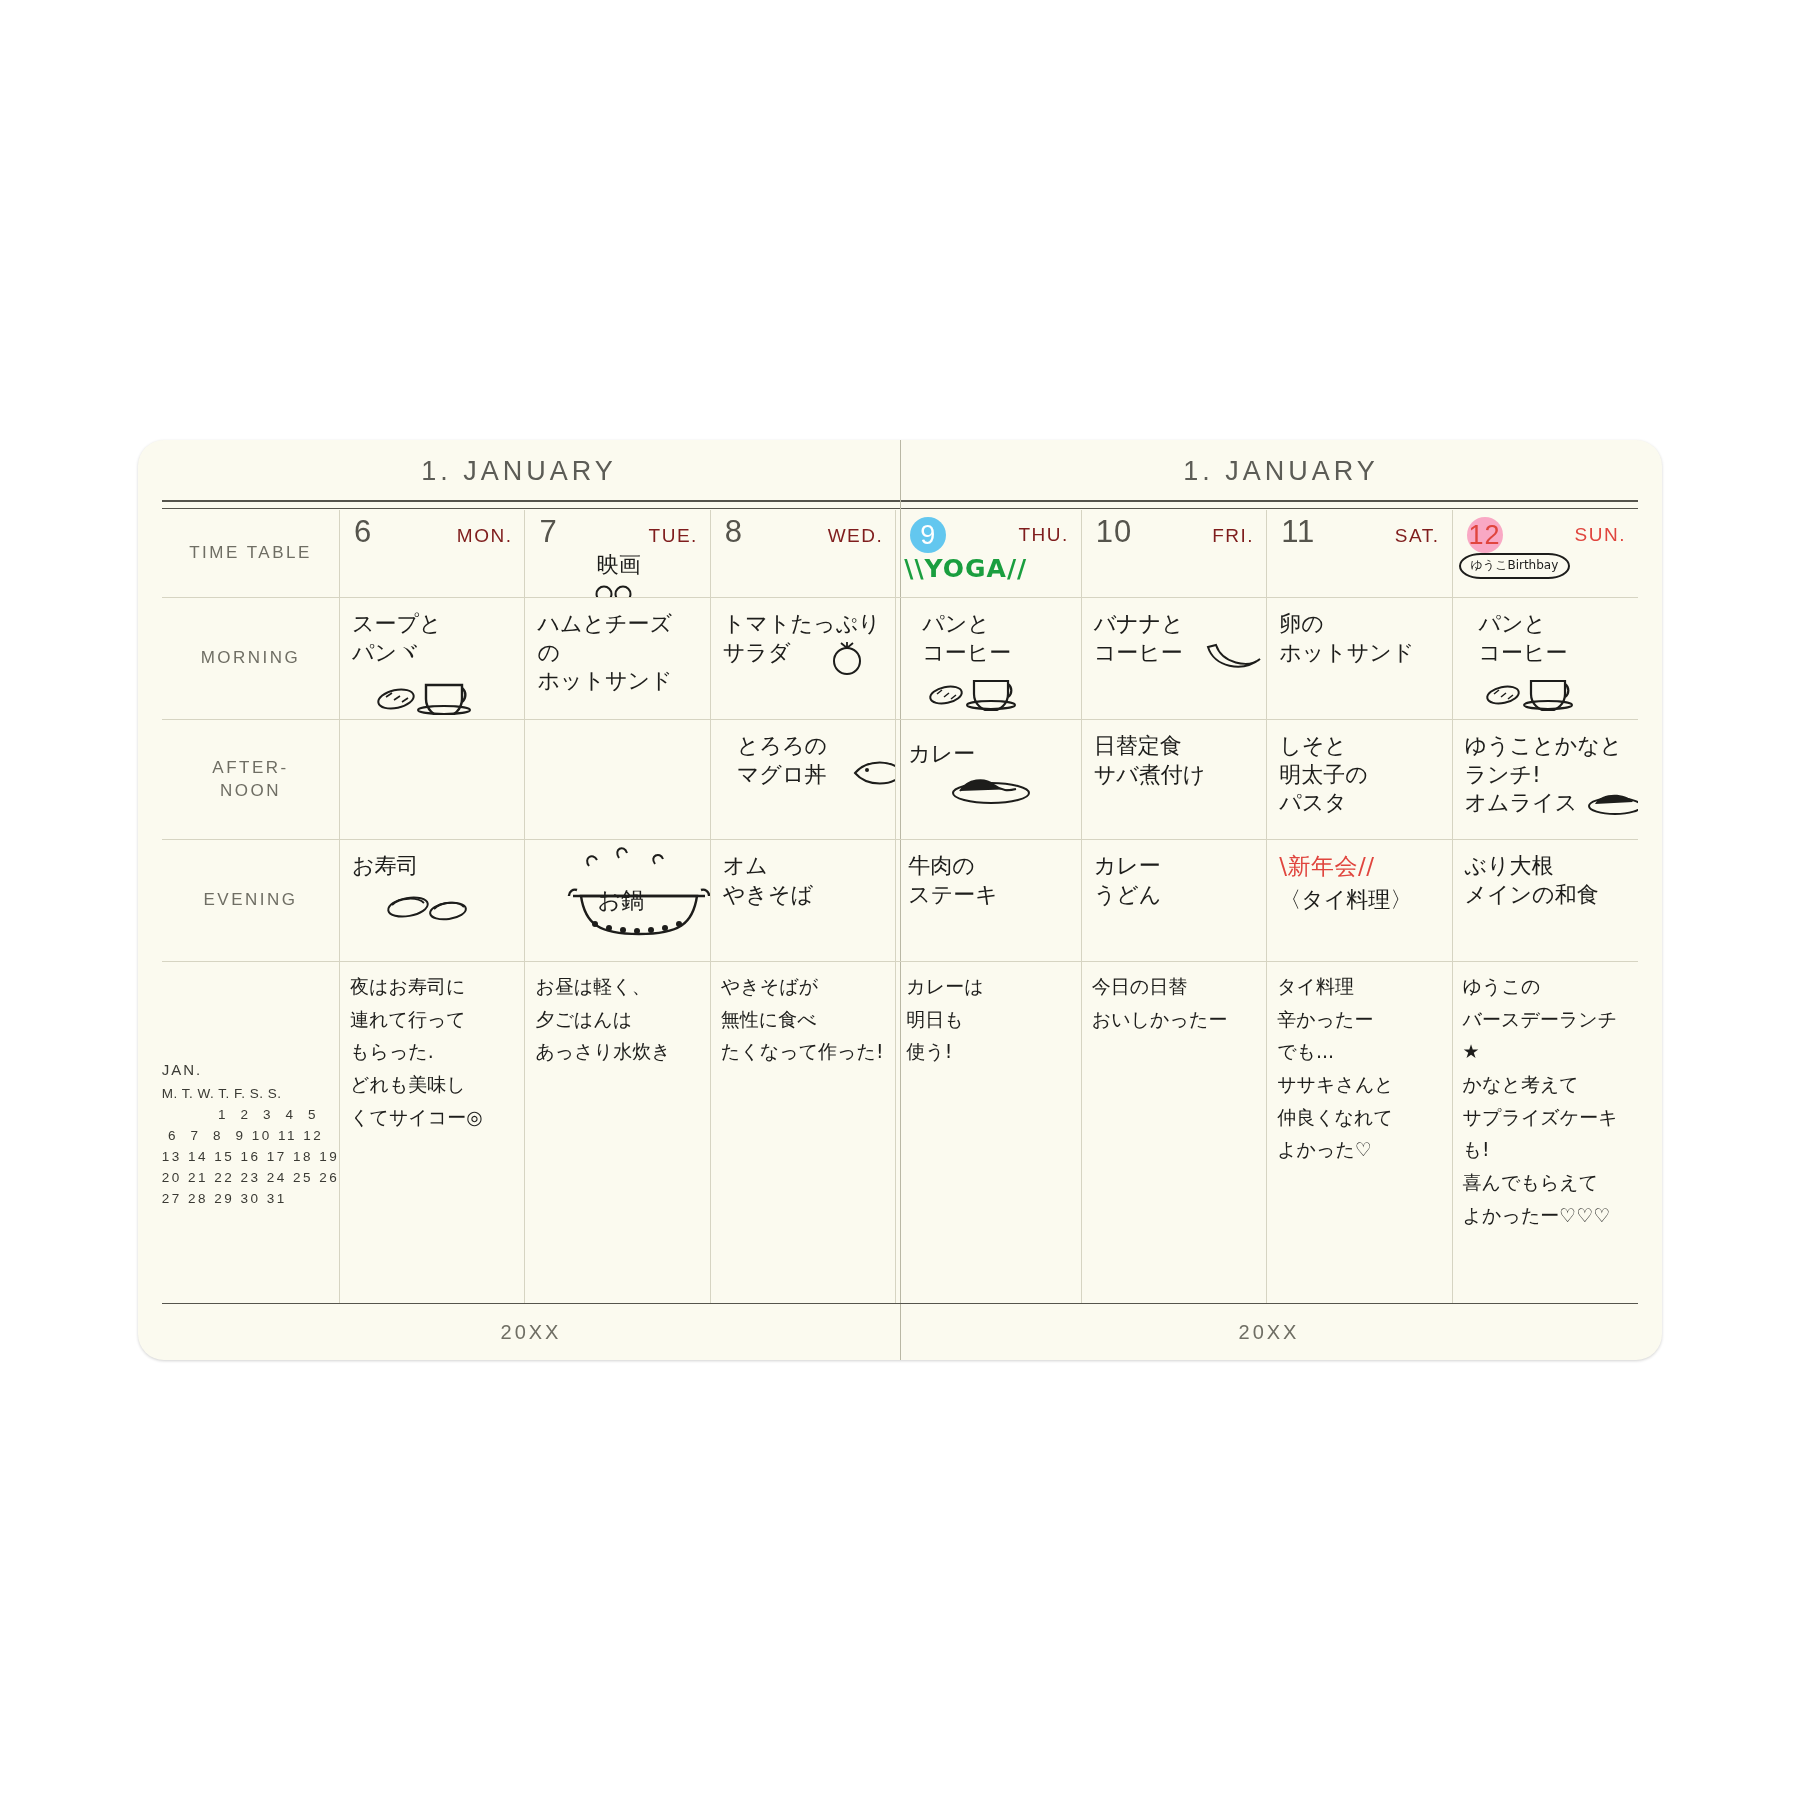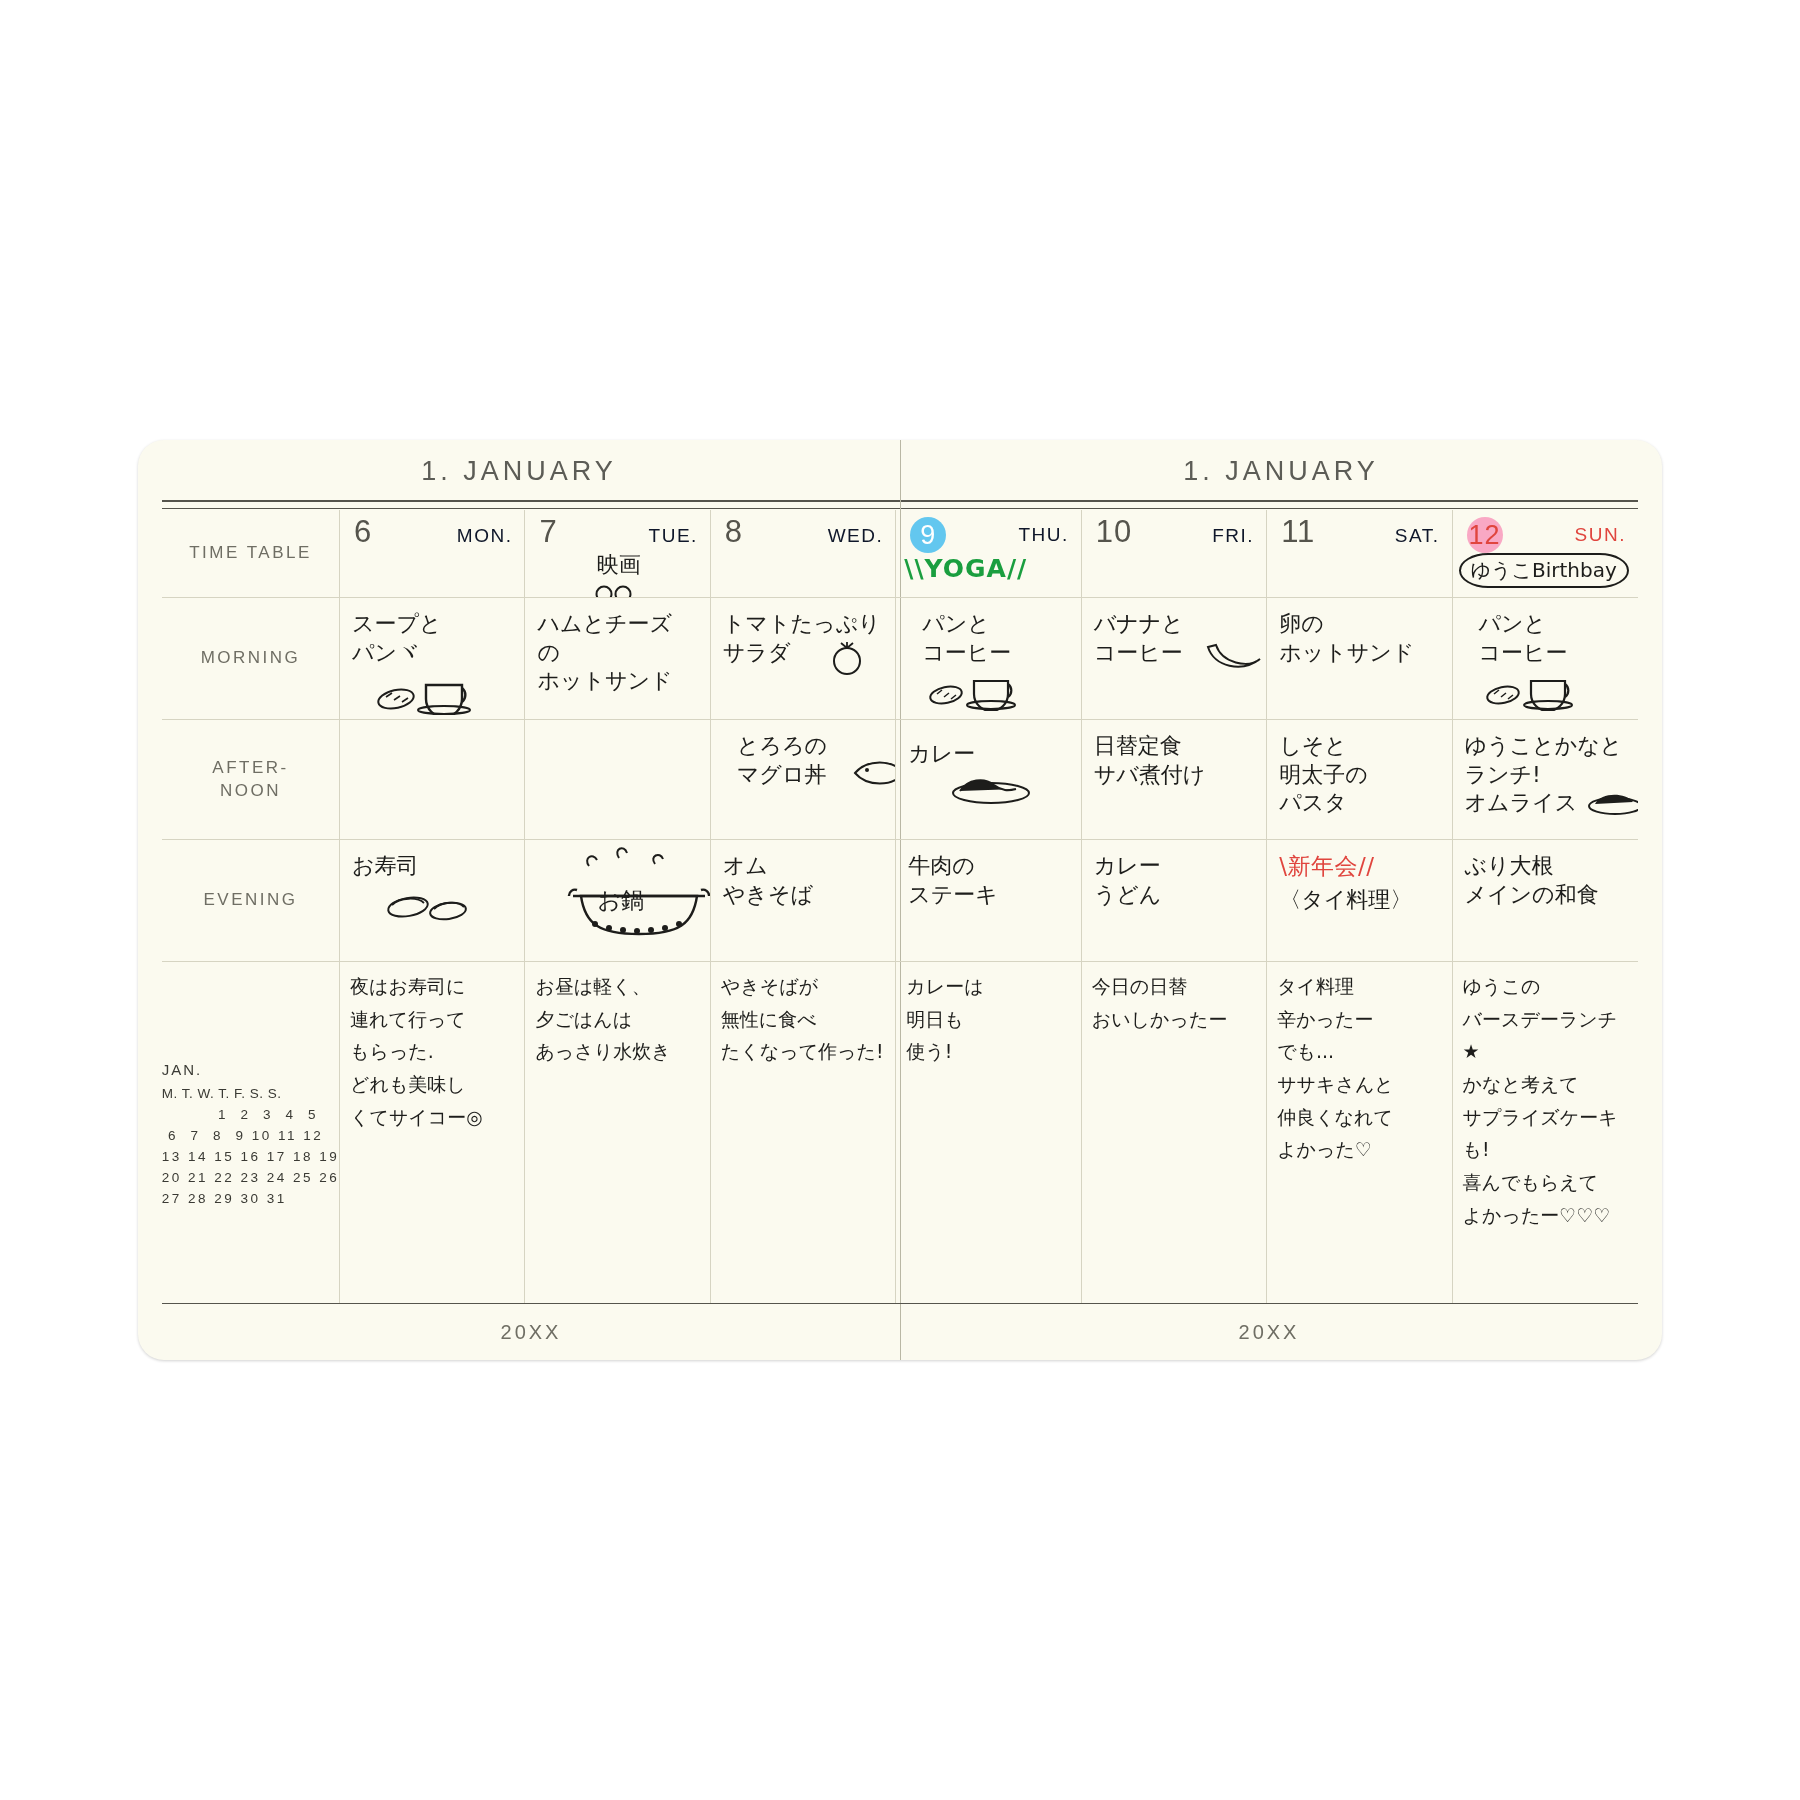--- a/index.html
+++ b/index.html
@@ -112,7 +112,7 @@
   }
   .dayname {
     font-size: 19px;
-    color: #0f172a;
+    color: #7f1d1d;
     letter-spacing: 1.5px;
   }
   .daynum.sun, .dayname.sun { color: #e0453e; }

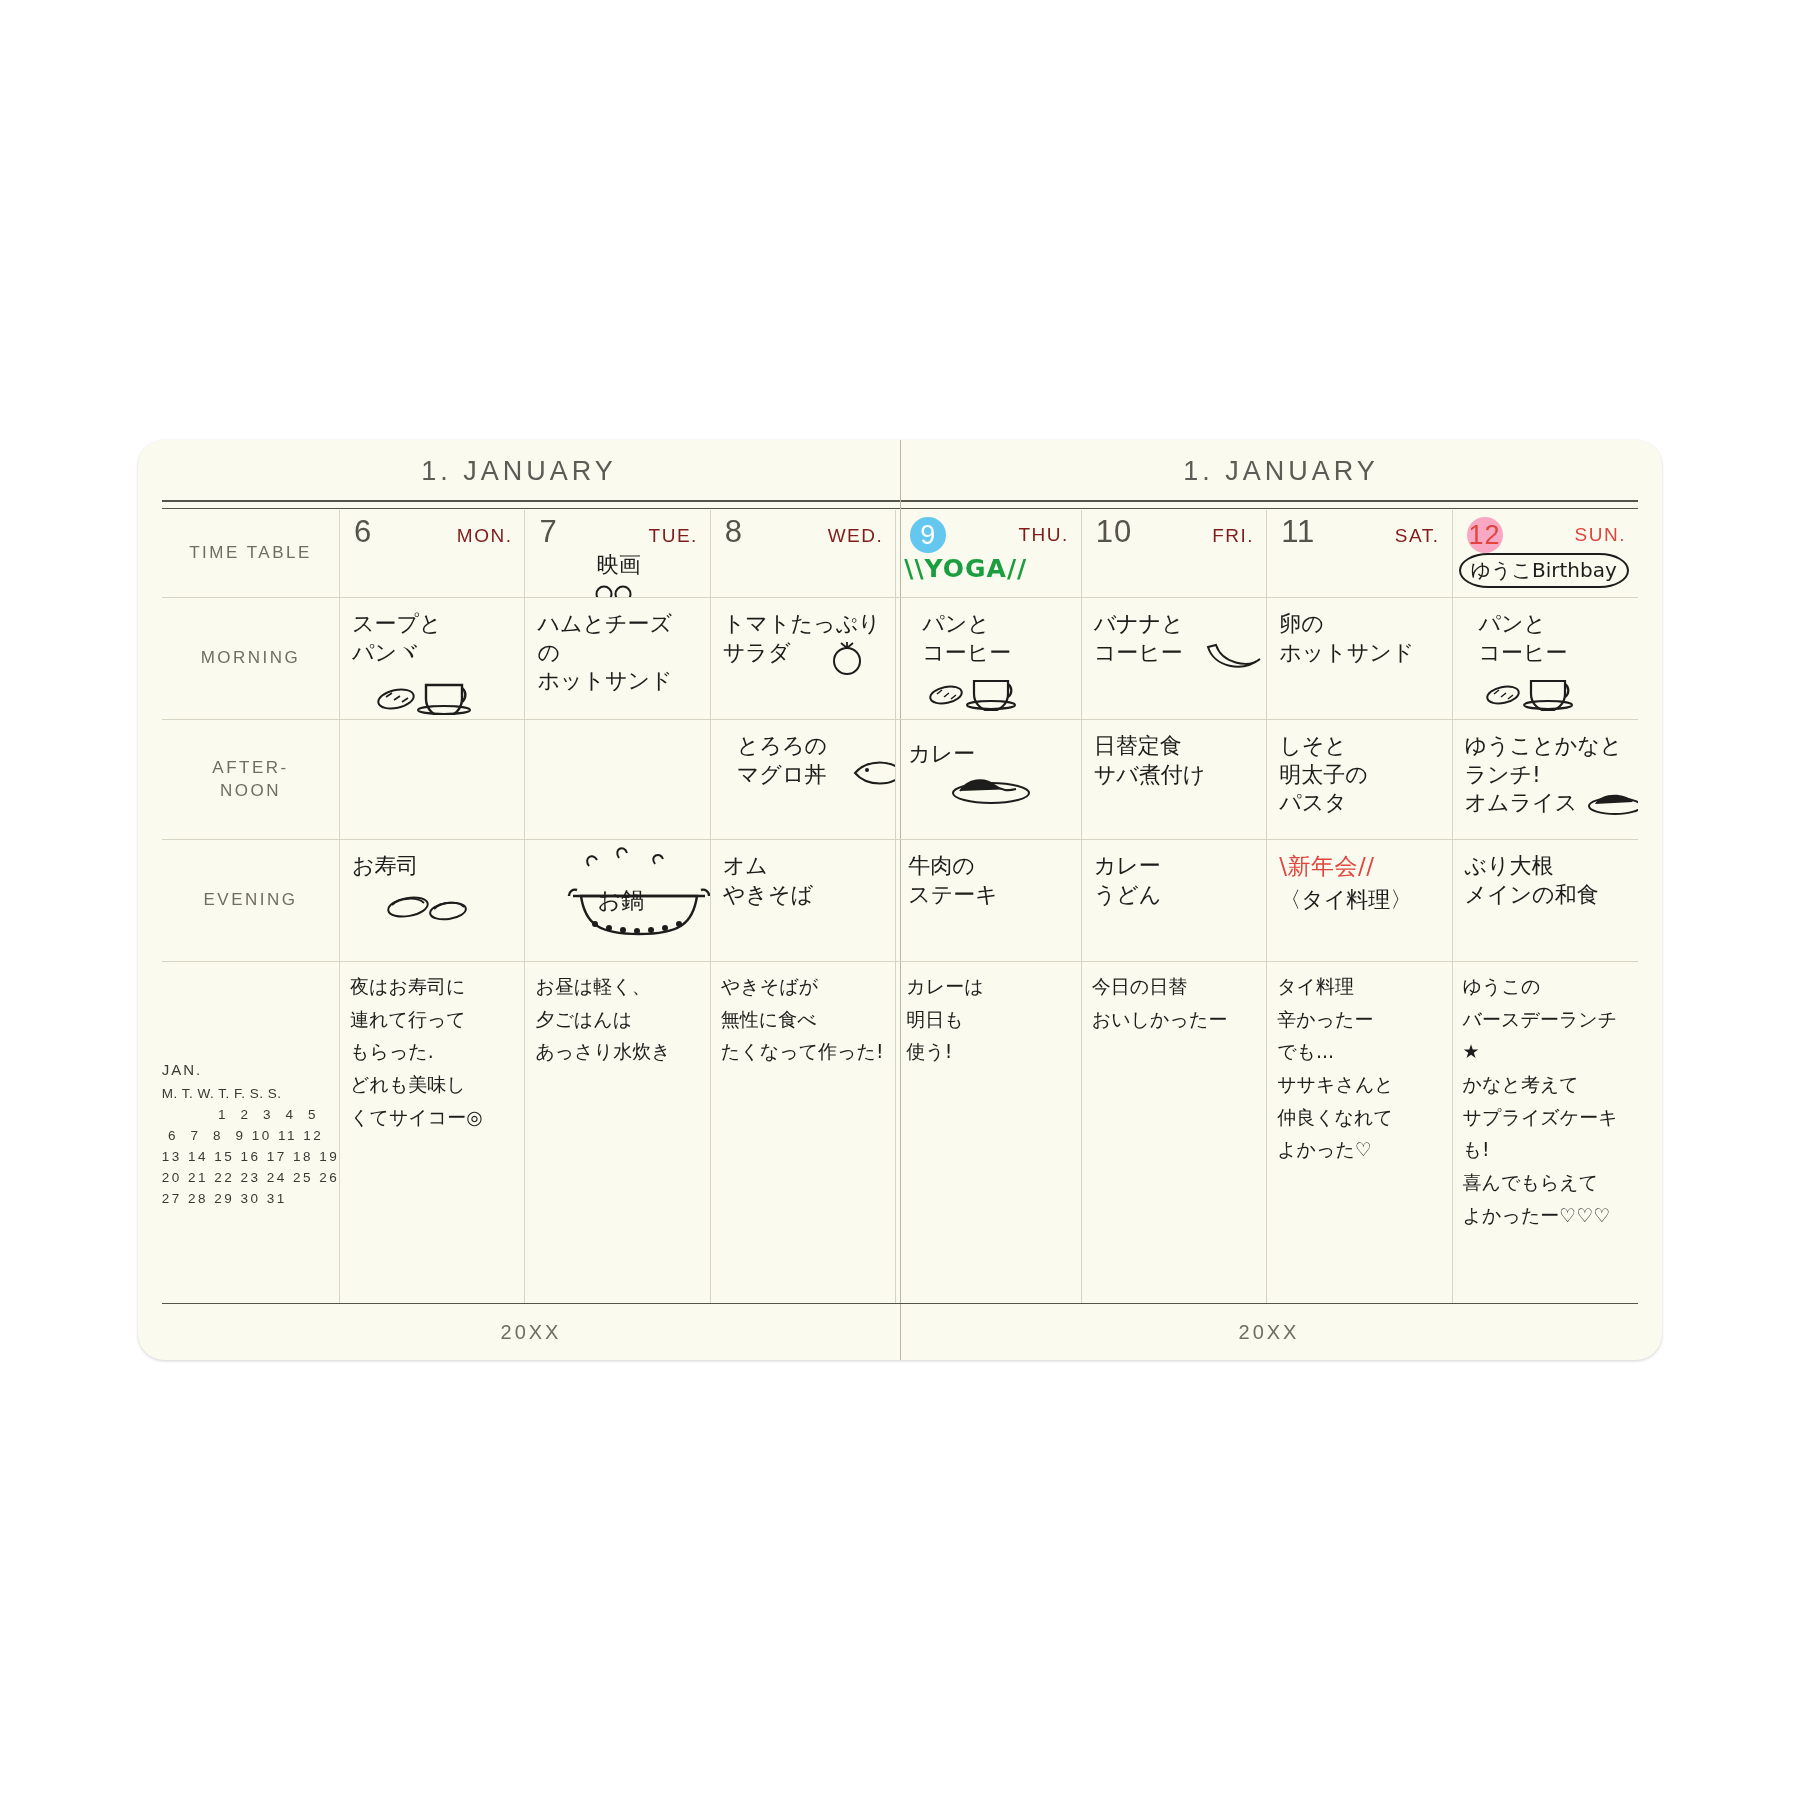--- a/index.html
+++ b/index.html
@@ -213,7 +213,7 @@
     border: 2px solid #1d1d1b;
     border-radius: 40px / 24px;
     padding: 3px 10px 4px 10px;
-    font-size: 20px;
+    font-size: 12px;
   }
   .shinnenkai {
     color: #e0453e;

